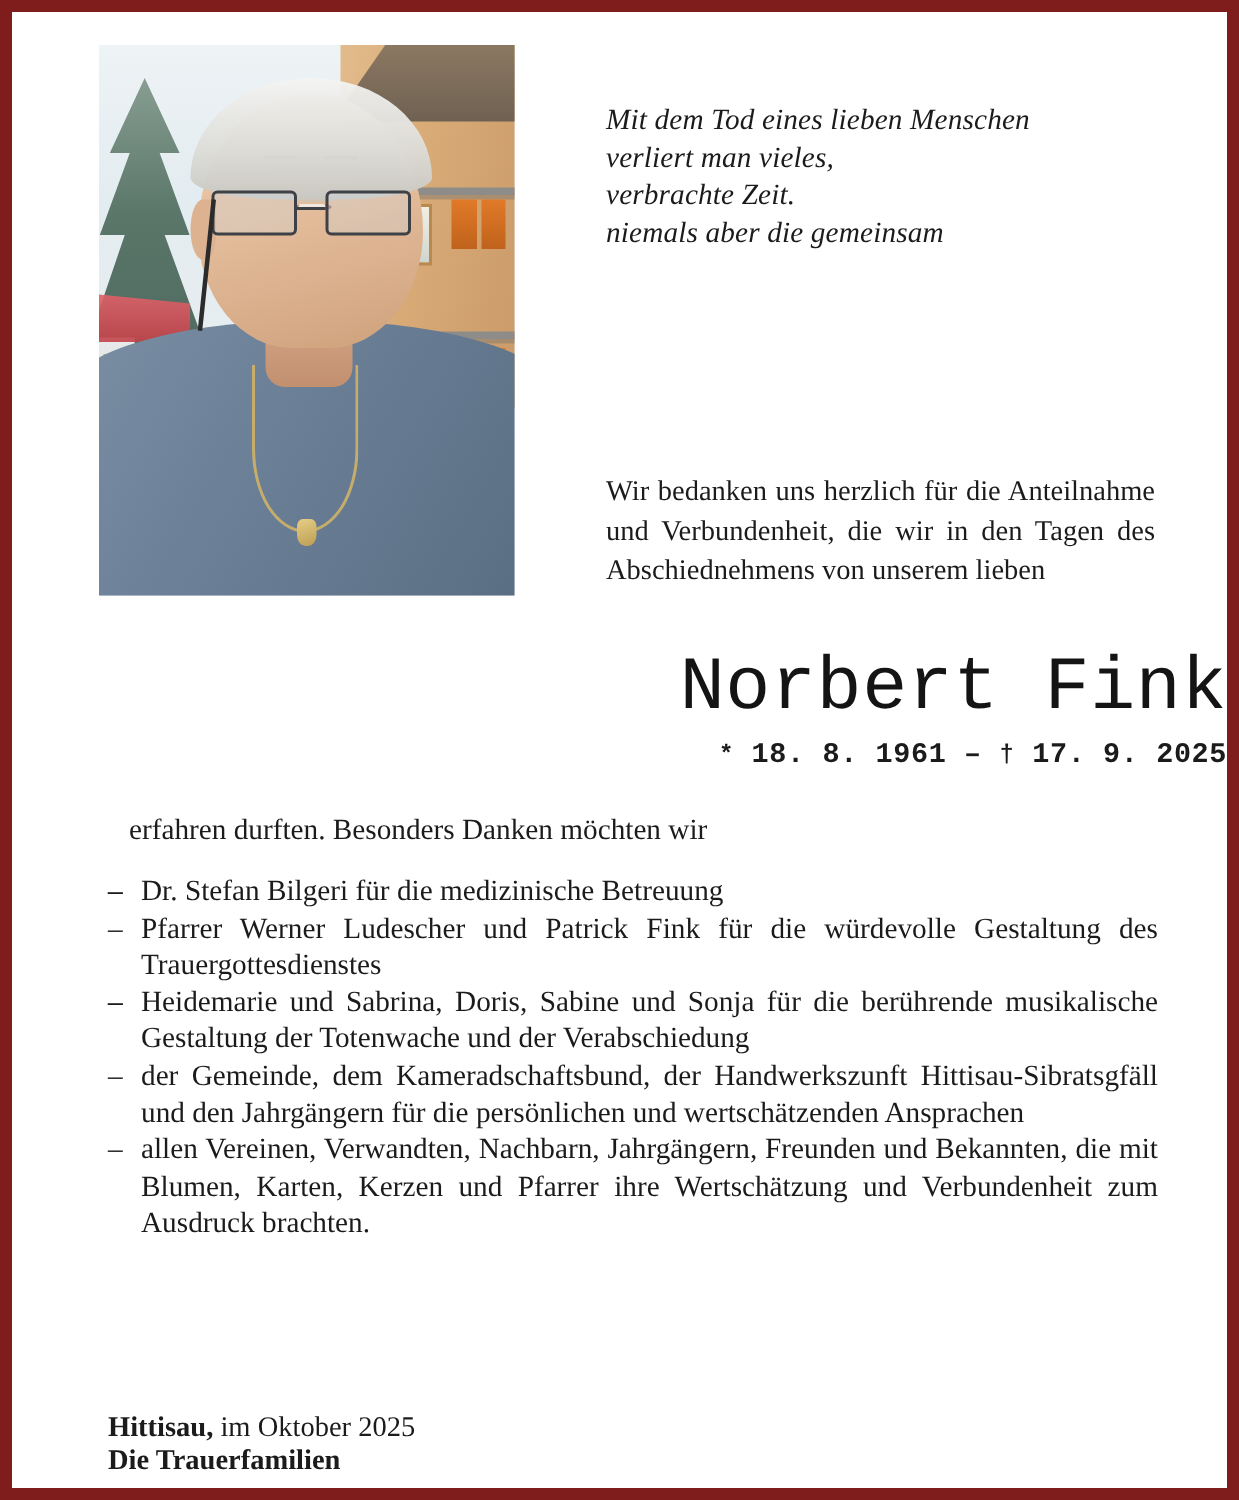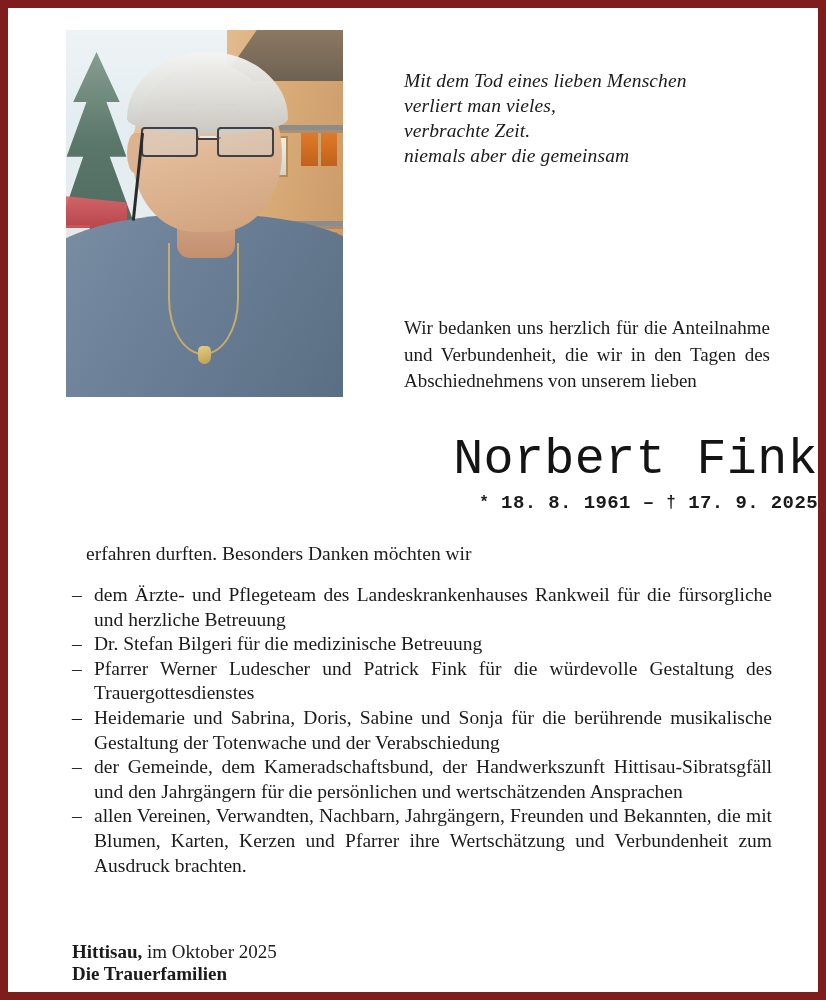--- a/index.html
+++ b/index.html
@@ -462,7 +462,6 @@
     <div class="thanks-list">
       <div class="li">
         <span class="dash">–</span>
-        <span>dem Ärzte- und Pflegeteam des Landeskrankenhauses Rankweil für die fürsorgliche und herzliche Betreuung</span>
       </div>
       <div class="li">
         <span class="dash">–</span>

